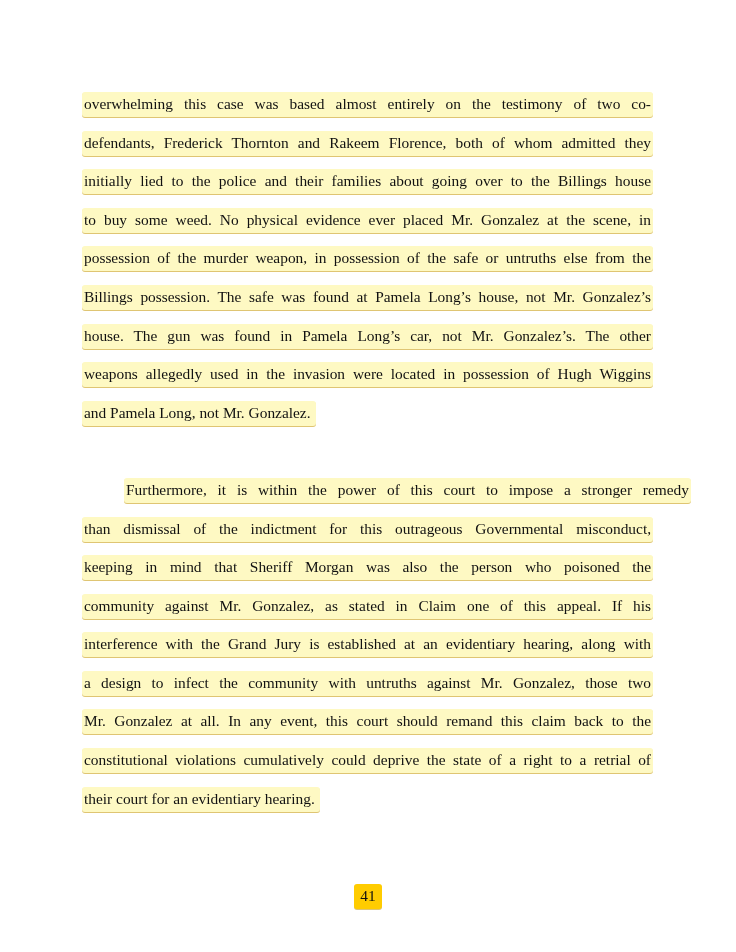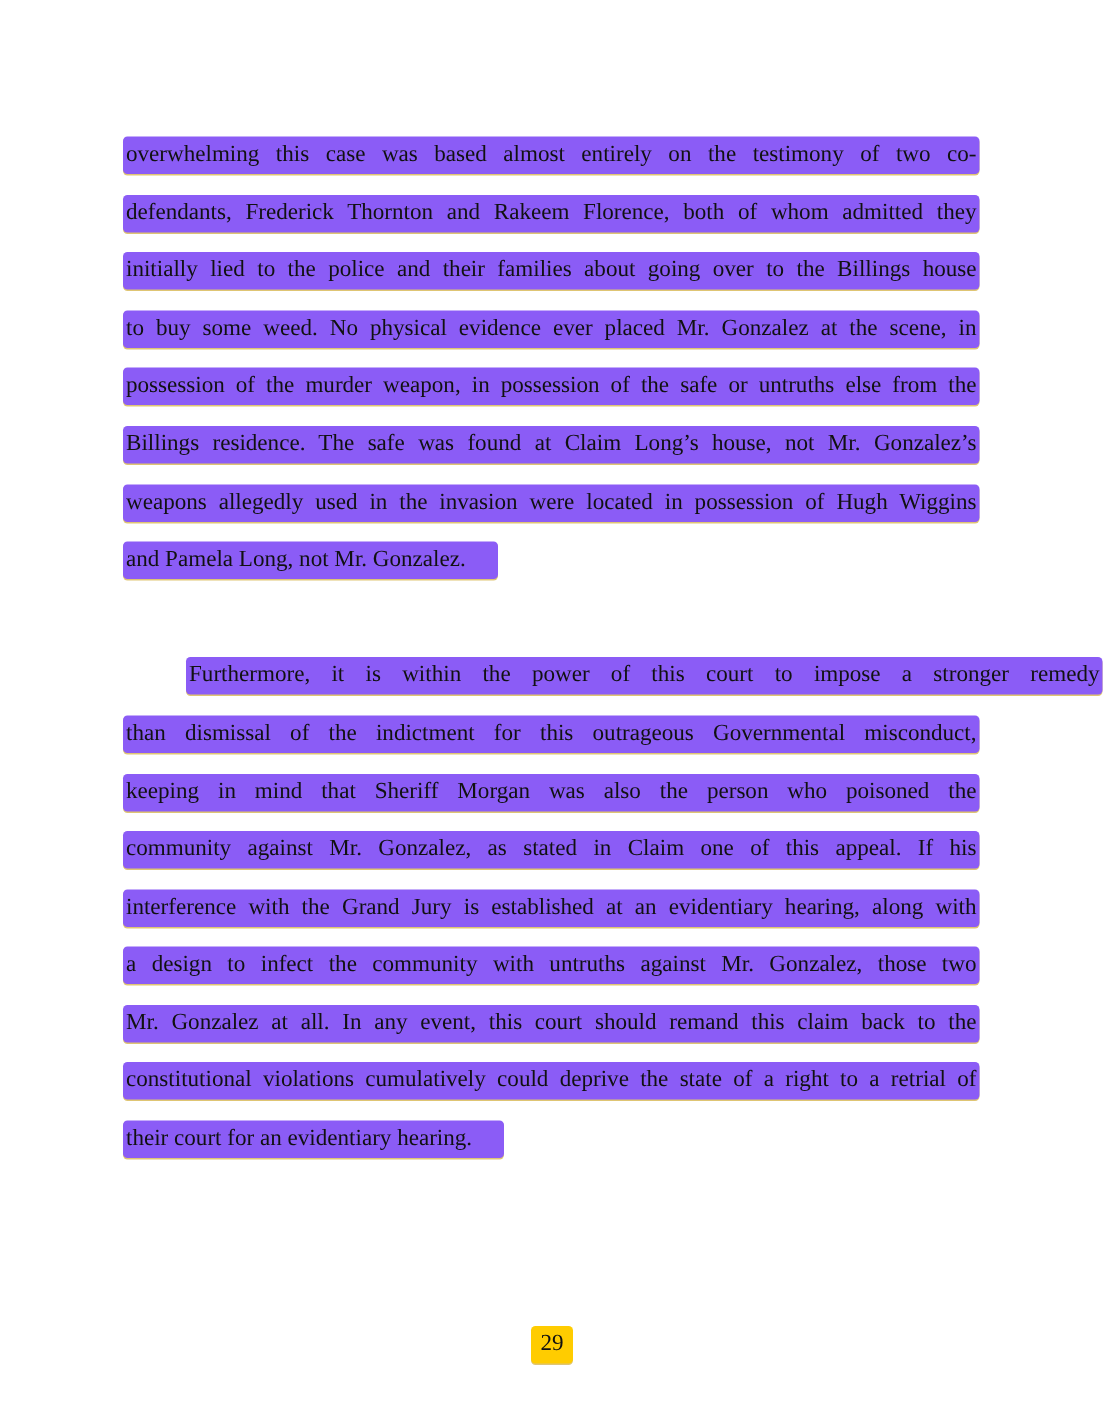--- a/index.html
+++ b/index.html
@@ -45,7 +45,7 @@
 
   .line-inner {
     display: inline-block;
-    background: #8b5cf6;
+    background: #fef9c3;
     border-radius: 3px;
     padding: 1px 2px 2px 2px;
     box-sizing: border-box;

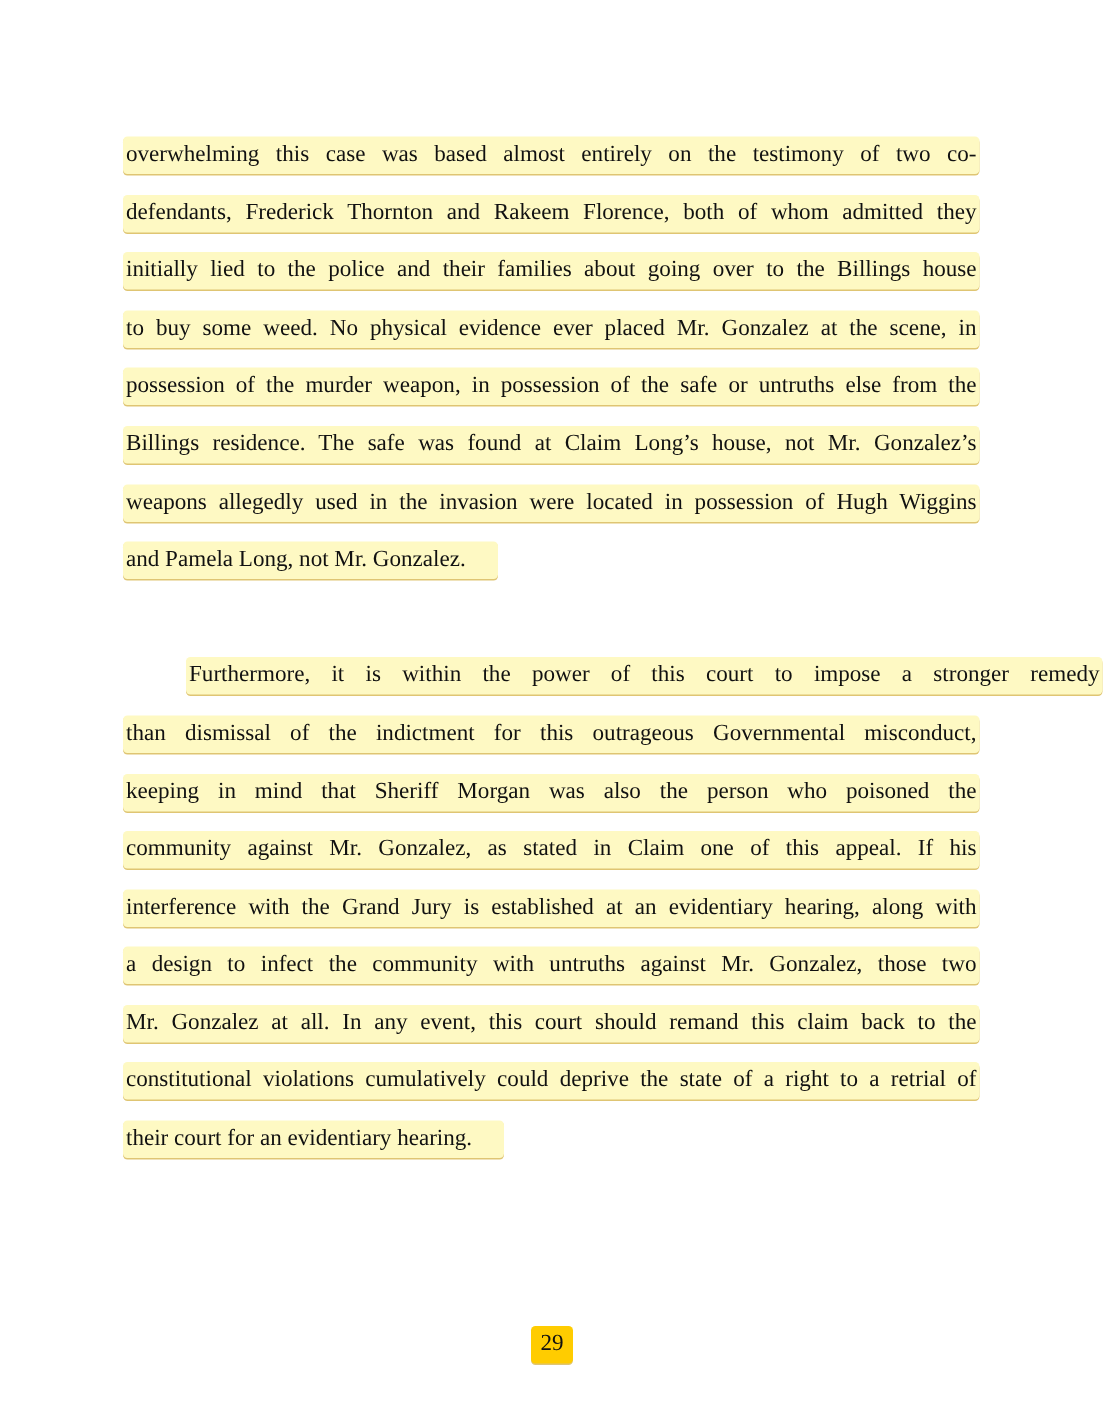--- a/index.html
+++ b/index.html
@@ -113,7 +113,7 @@
         <div class="line justified"><span class="line-inner">initially lied to the police and their families about going over to the Billings house</span></div>
         <div class="line justified"><span class="line-inner">to buy some weed. No physical evidence ever placed Mr. Gonzalez at the scene, in</span></div>
         <div class="line justified"><span class="line-inner">possession of the murder weapon, in possession of the safe or untruths else from the</span></div>
-        <div class="line justified"><span class="line-inner">Billings residence. The safe was found at Claim Long’s house, not Mr. Gonzalez’s</span></div>
+        <div class="line justified"><span class="line-inner">Billings possession. The safe was found at Pamela Long’s house, not Mr. Gonzalez’s</span></div>
         <div class="line justified"><span class="line-inner">weapons allegedly used in the invasion were located in possession of Hugh Wiggins</span></div>
         <div class="line last"><span class="line-inner">and Pamela Long, not Mr. Gonzalez.</span></div>
       </div>

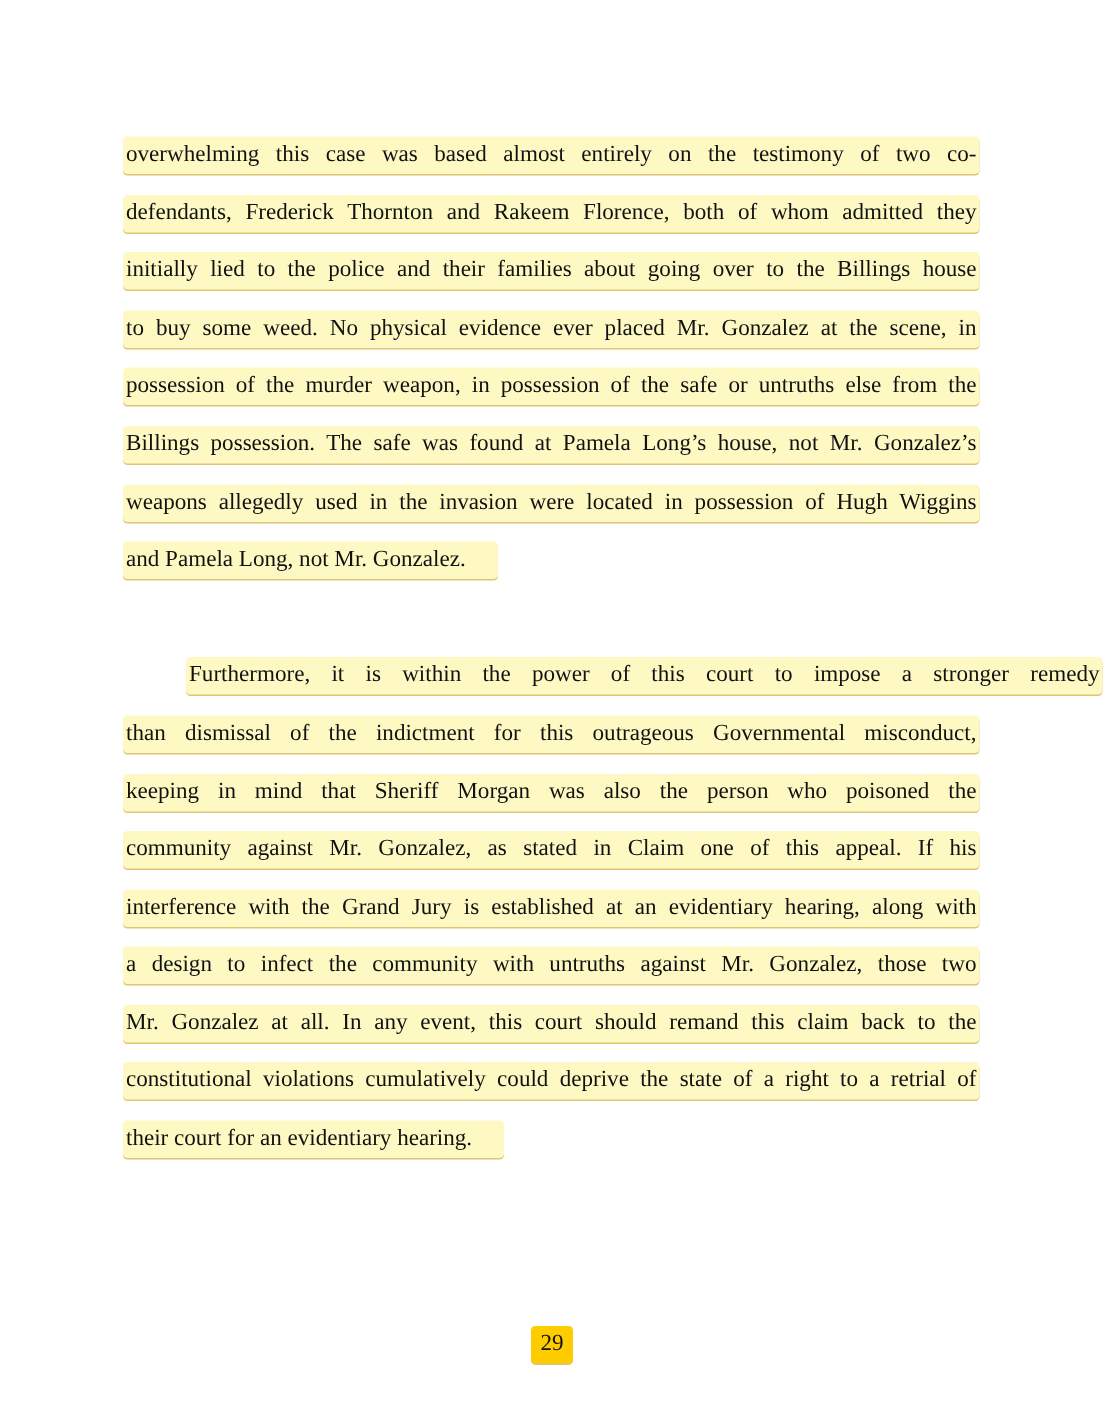--- a/index.html
+++ b/index.html
@@ -114,6 +114,7 @@
         <div class="line justified"><span class="line-inner">to buy some weed. No physical evidence ever placed Mr. Gonzalez at the scene, in</span></div>
         <div class="line justified"><span class="line-inner">possession of the murder weapon, in possession of the safe or untruths else from the</span></div>
         <div class="line justified"><span class="line-inner">Billings possession. The safe was found at Pamela Long’s house, not Mr. Gonzalez’s</span></div>
+        <div class="line justified"><span class="line-inner">house. The gun was found in Pamela Long’s car, not Mr. Gonzalez’s. The other</span></div>
         <div class="line justified"><span class="line-inner">weapons allegedly used in the invasion were located in possession of Hugh Wiggins</span></div>
         <div class="line last"><span class="line-inner">and Pamela Long, not Mr. Gonzalez.</span></div>
       </div>

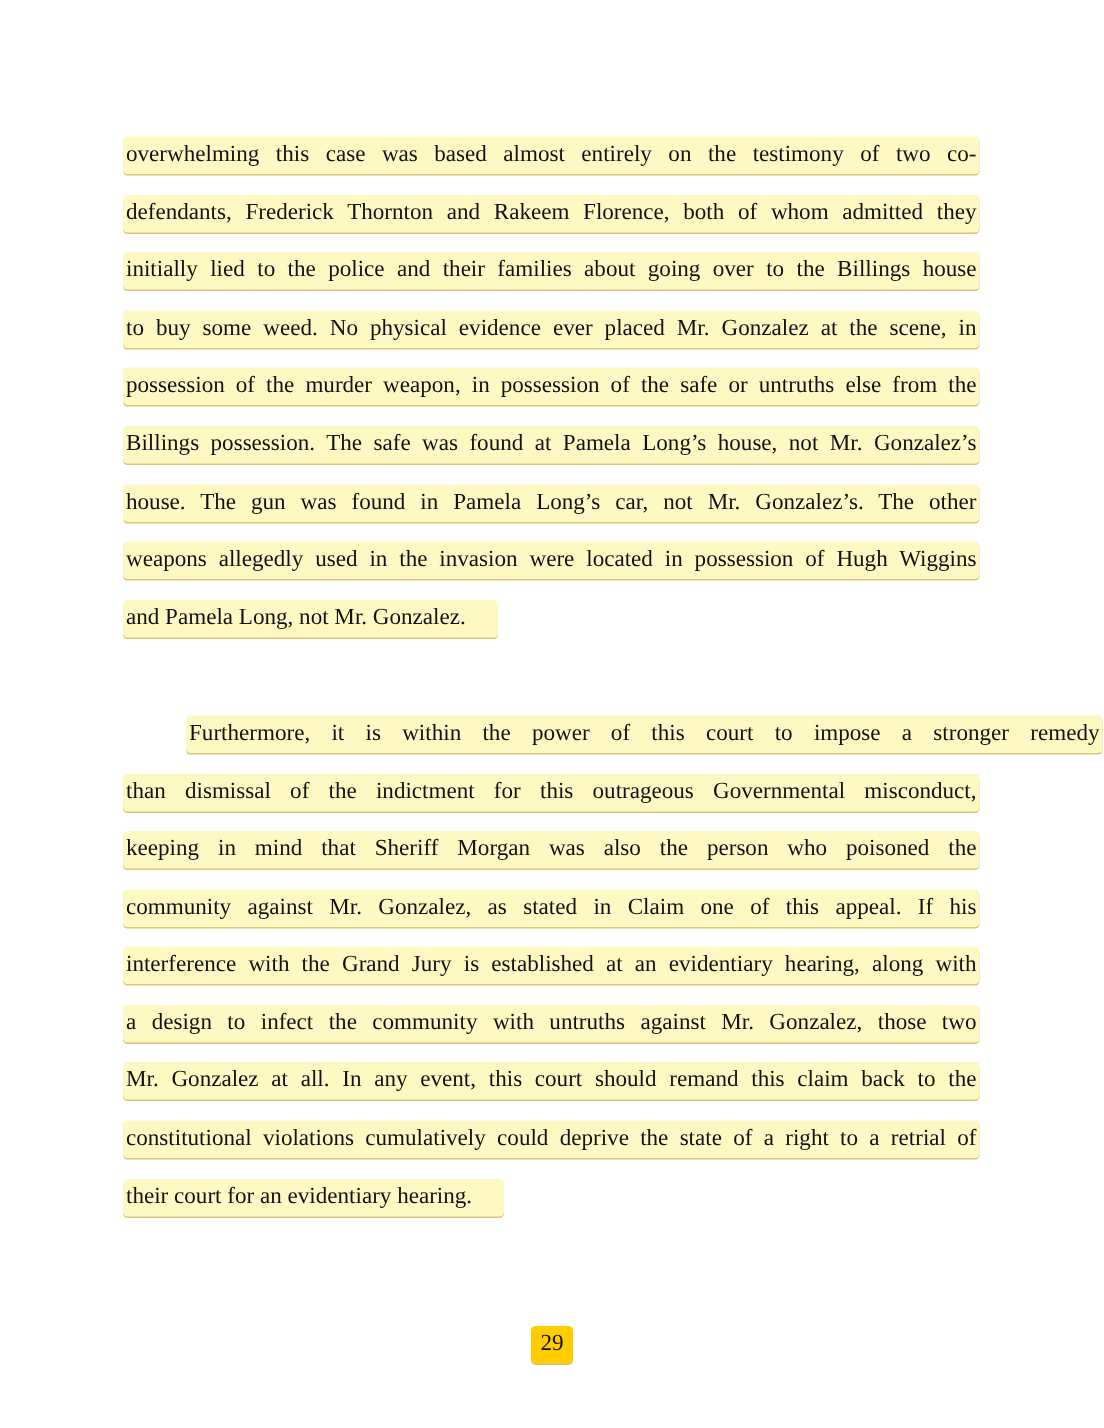--- a/index.html
+++ b/index.html
@@ -75,7 +75,7 @@
     width: auto;
     text-align: left;
     text-align-last: left;
-    padding-right: 21px;
+    padding-right: 5px;
   }
 
   .para-gap {

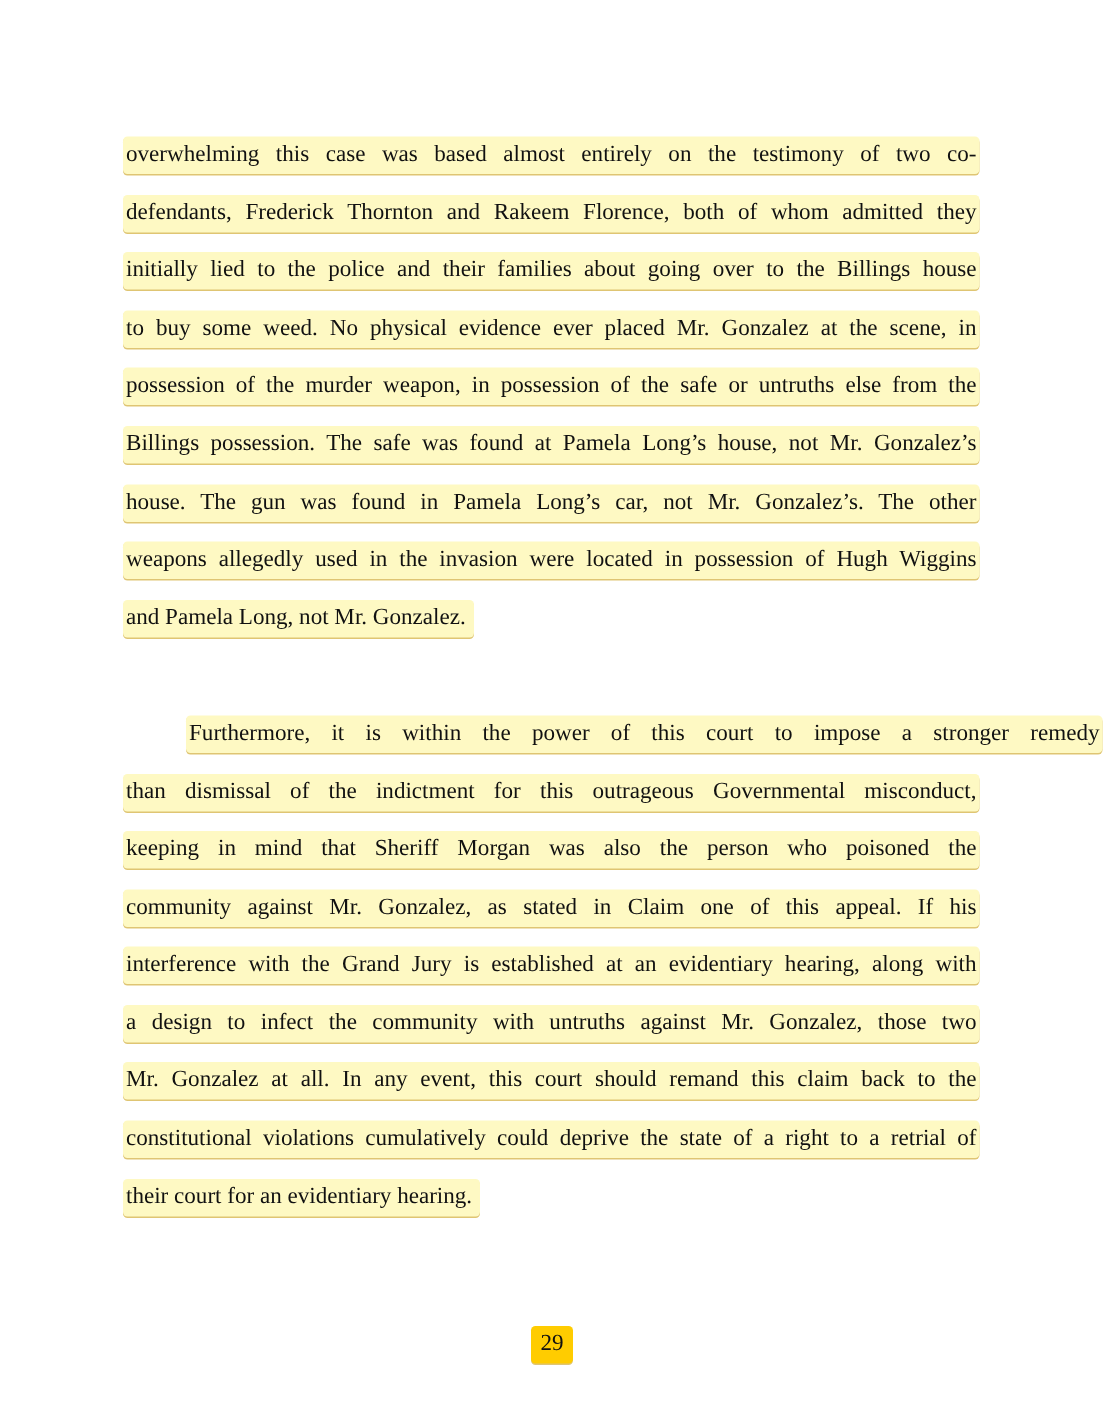--- a/index.html
+++ b/index.html
@@ -65,7 +65,7 @@
   
   .line.indent .line-inner {
     margin-left: 42px;
-    width: 611px;
+    width: 567px;
     text-align: justify;
     text-align-last: justify;
   }

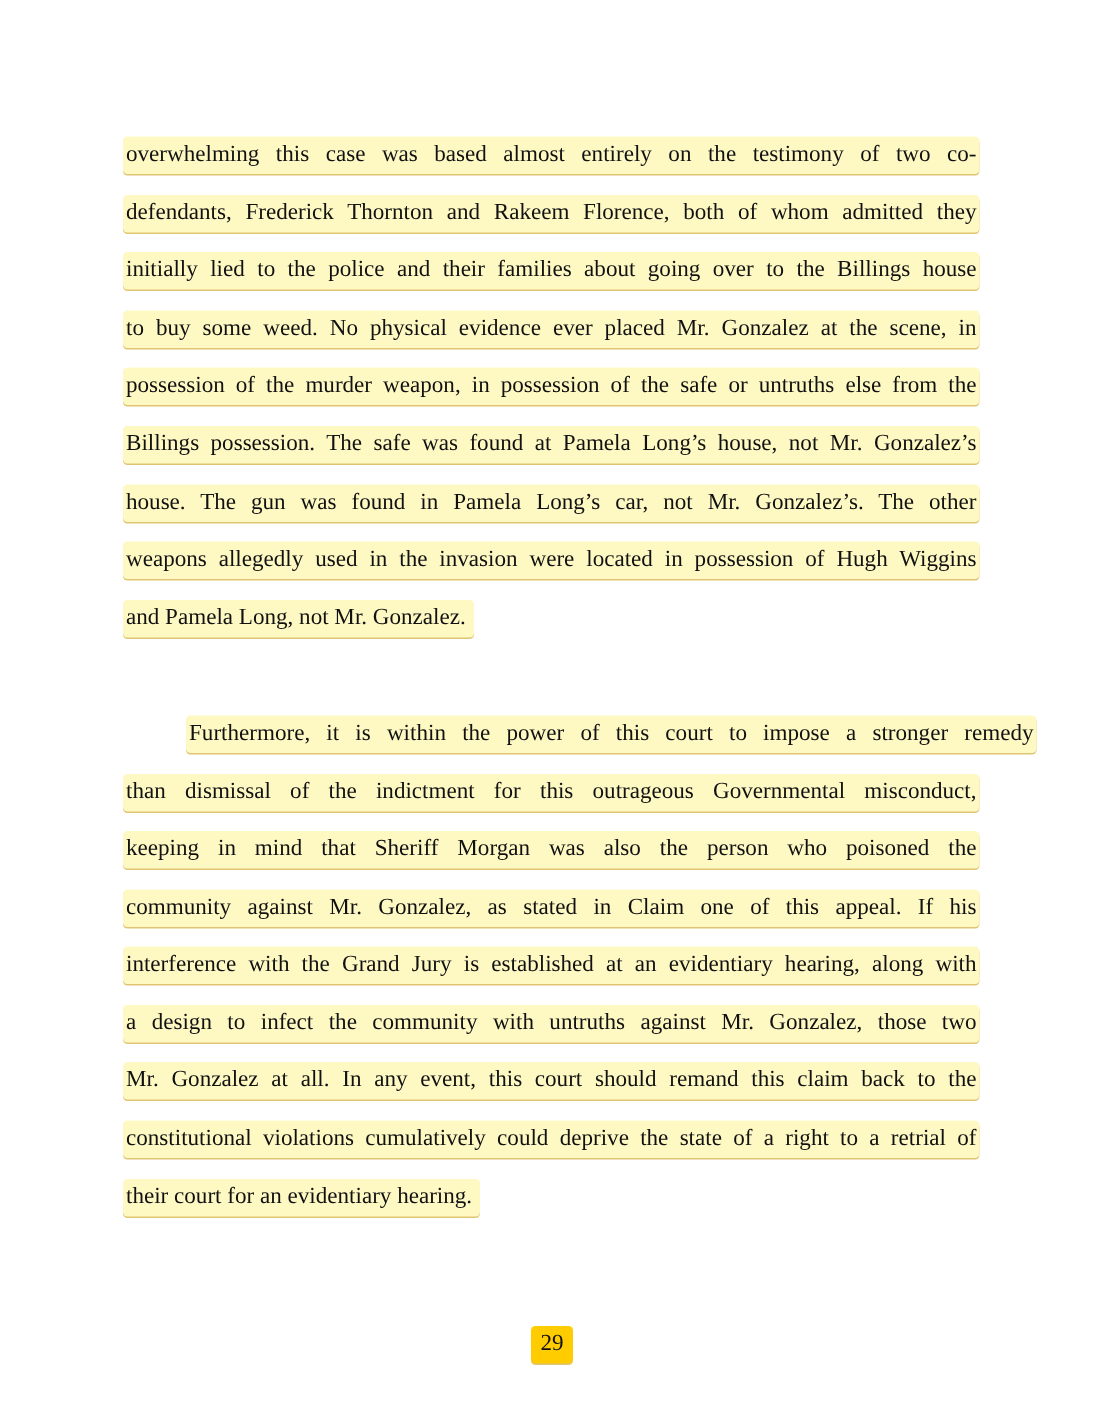--- a/index.html
+++ b/index.html
@@ -133,7 +133,7 @@
     </div>
 
   <div class="page-number">
-    <span class="page-number-inner">29</span>
+    <span class="page-number-inner">41</span>
   </div>
 
 </div>

